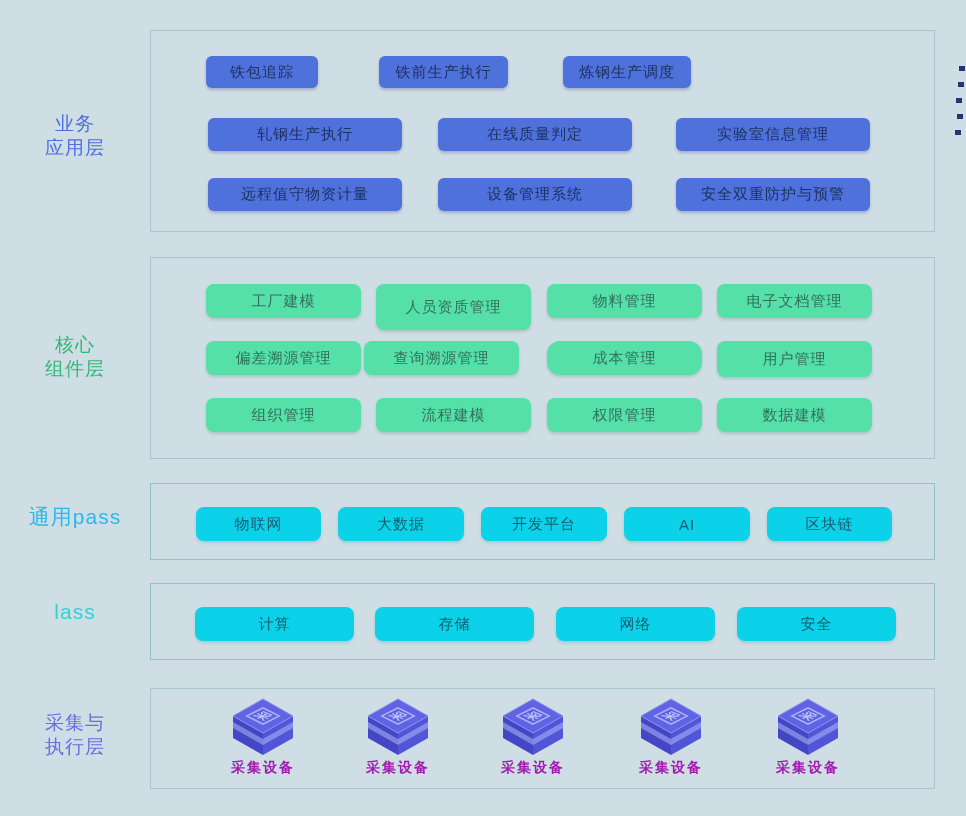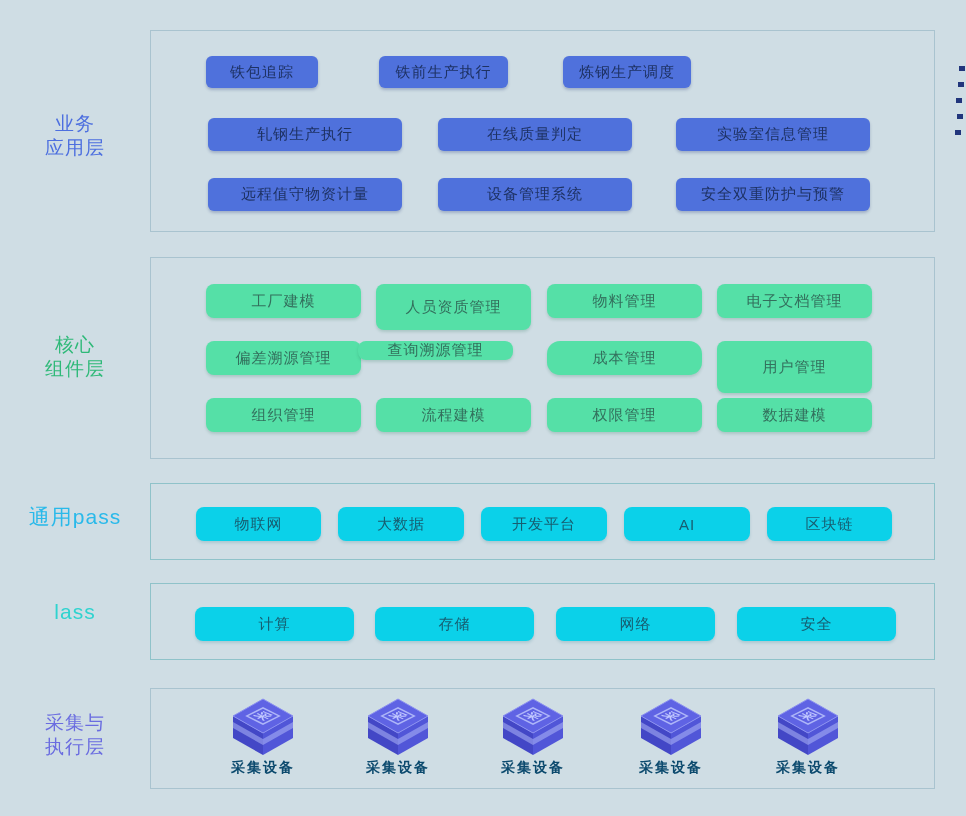--- a/index.html
+++ b/index.html
@@ -98,7 +98,7 @@
     <div class="btn green" style="left:566px;top:26px;width:155px;height:34px;">电子文档管理</div>
 
     <div class="btn green" style="left:55px;top:83px;width:155px;height:34px;">偏差溯源管理</div>
-    <div class="btn green" style="left:207px;top:83px;width:155px;height:19px;">查询溯源管理</div>
+    <div class="btn green" style="left:213px;top:83px;width:155px;height:34px;">查询溯源管理</div>
     <div class="btn green" style="left:396px;top:83px;width:155px;height:34px;border-radius:13px;">成本管理</div>
     <div class="btn green" style="left:566px;top:83px;width:155px;height:52px;">用户管理</div>
 

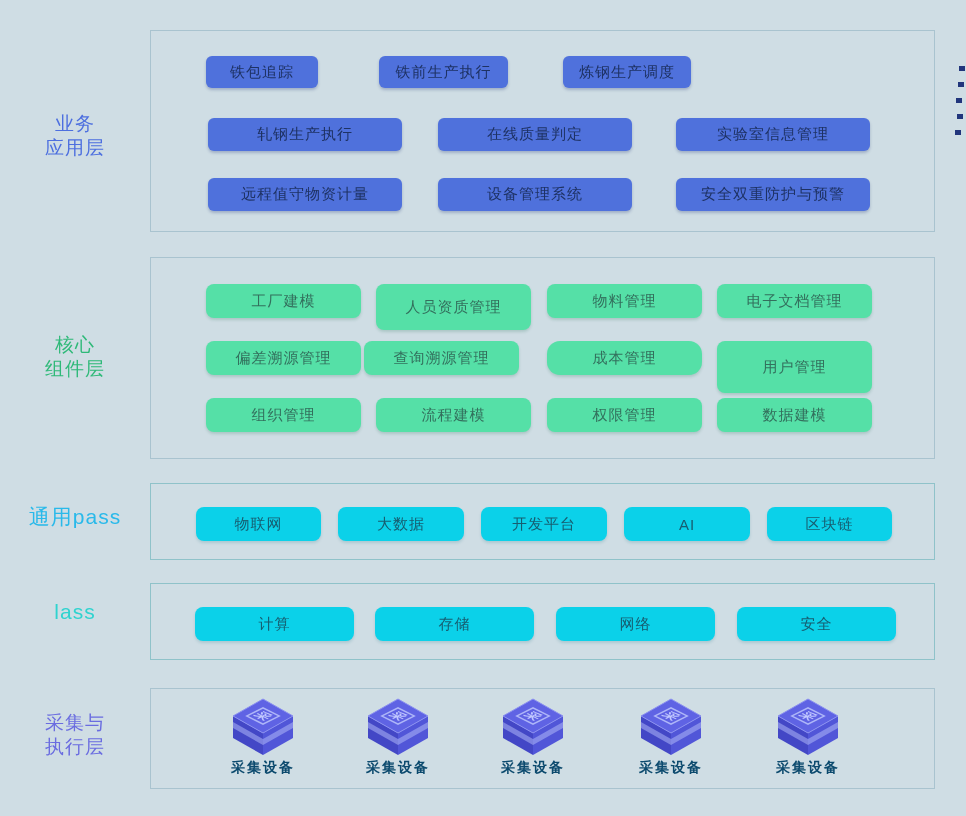--- a/index.html
+++ b/index.html
@@ -100,7 +100,7 @@
     <div class="btn green" style="left:55px;top:83px;width:155px;height:34px;">偏差溯源管理</div>
     <div class="btn green" style="left:213px;top:83px;width:155px;height:34px;">查询溯源管理</div>
     <div class="btn green" style="left:396px;top:83px;width:155px;height:34px;border-radius:13px;">成本管理</div>
-    <div class="btn green" style="left:566px;top:83px;width:155px;height:52px;">用户管理</div>
+    <div class="btn green" style="left:566px;top:83px;width:155px;height:36px;">用户管理</div>
 
     <div class="btn green" style="left:55px;top:140px;width:155px;height:34px;">组织管理</div>
     <div class="btn green" style="left:225px;top:140px;width:155px;height:34px;">流程建模</div>

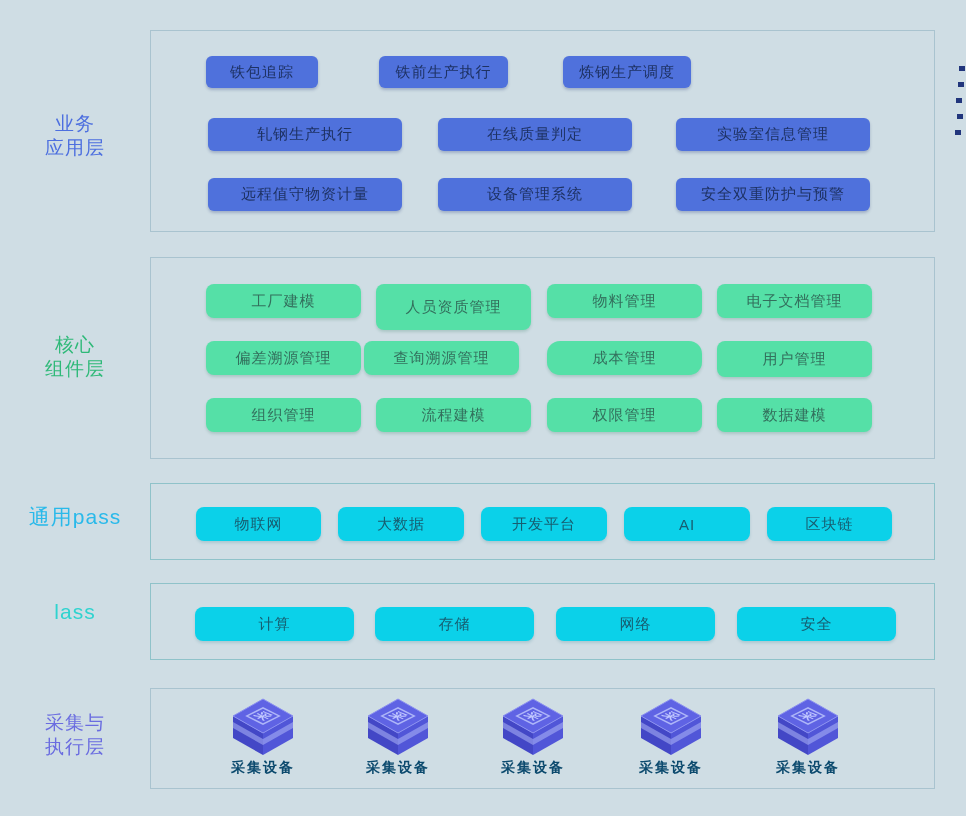--- a/index.html
+++ b/index.html
@@ -48,7 +48,7 @@
   .cube-item svg{display:block;margin:0 auto;}
   .cube-label{
     margin-top:3px;font-size:14px;font-weight:bold;
-    color:#0c4a6e;letter-spacing:2px;white-space:nowrap;
+    color:#a21caf;letter-spacing:2px;white-space:nowrap;
   }
 
   .deco-dot{position:absolute;width:6px;height:5px;background:#21357c;}

